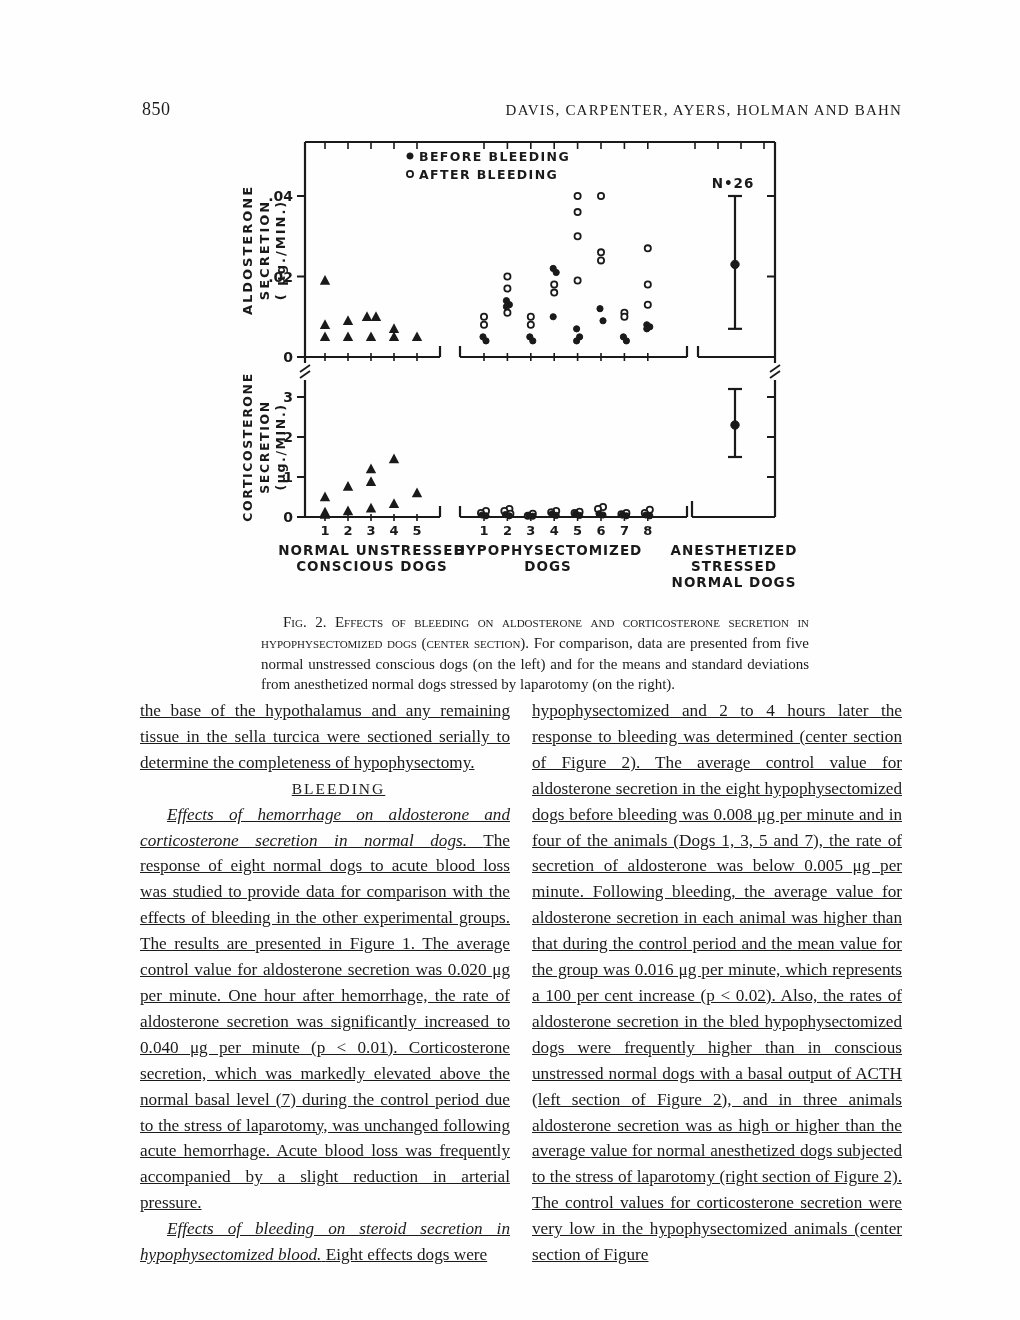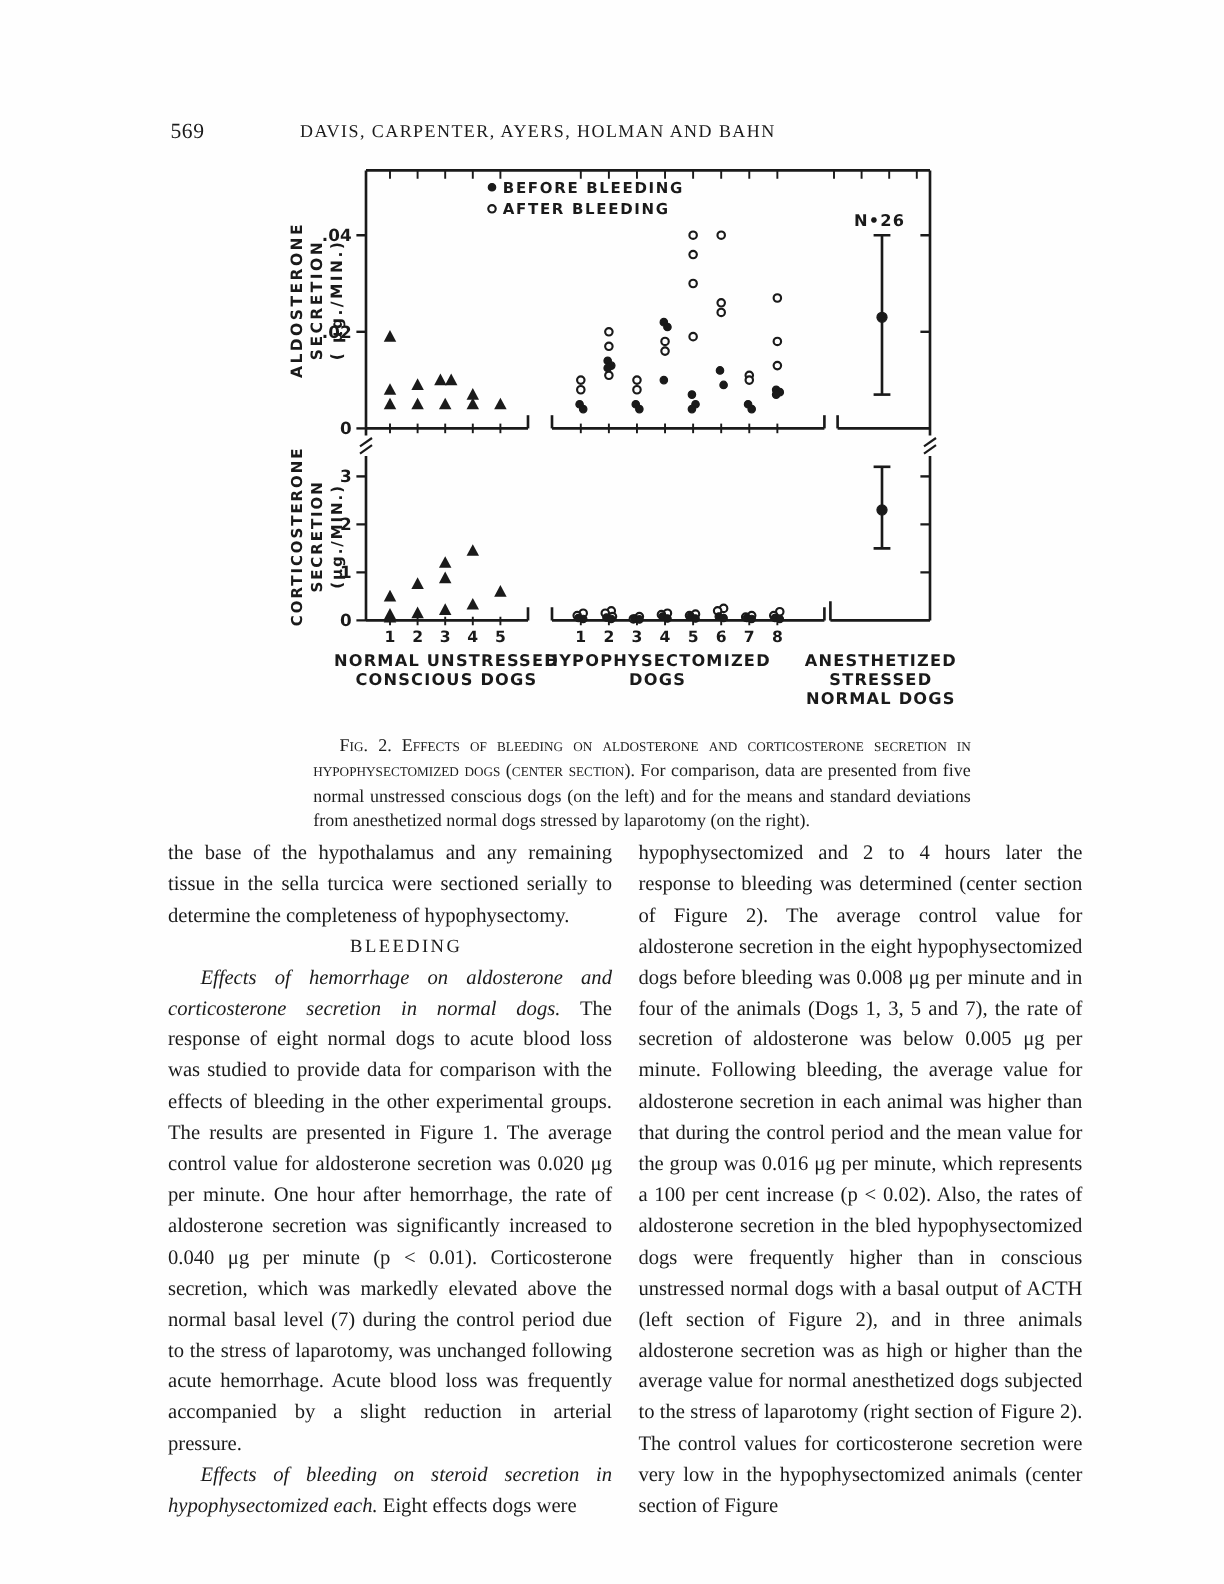--- a/index.html
+++ b/index.html
@@ -28,7 +28,7 @@
 </head>
 <body>
 
-<div class="pageno">569</div>
+<div class="pageno">850</div>
 <div class="runtitle">DAVIS, CARPENTER, AYERS, HOLMAN AND BAHN</div>
 
 <div class="figwrap">

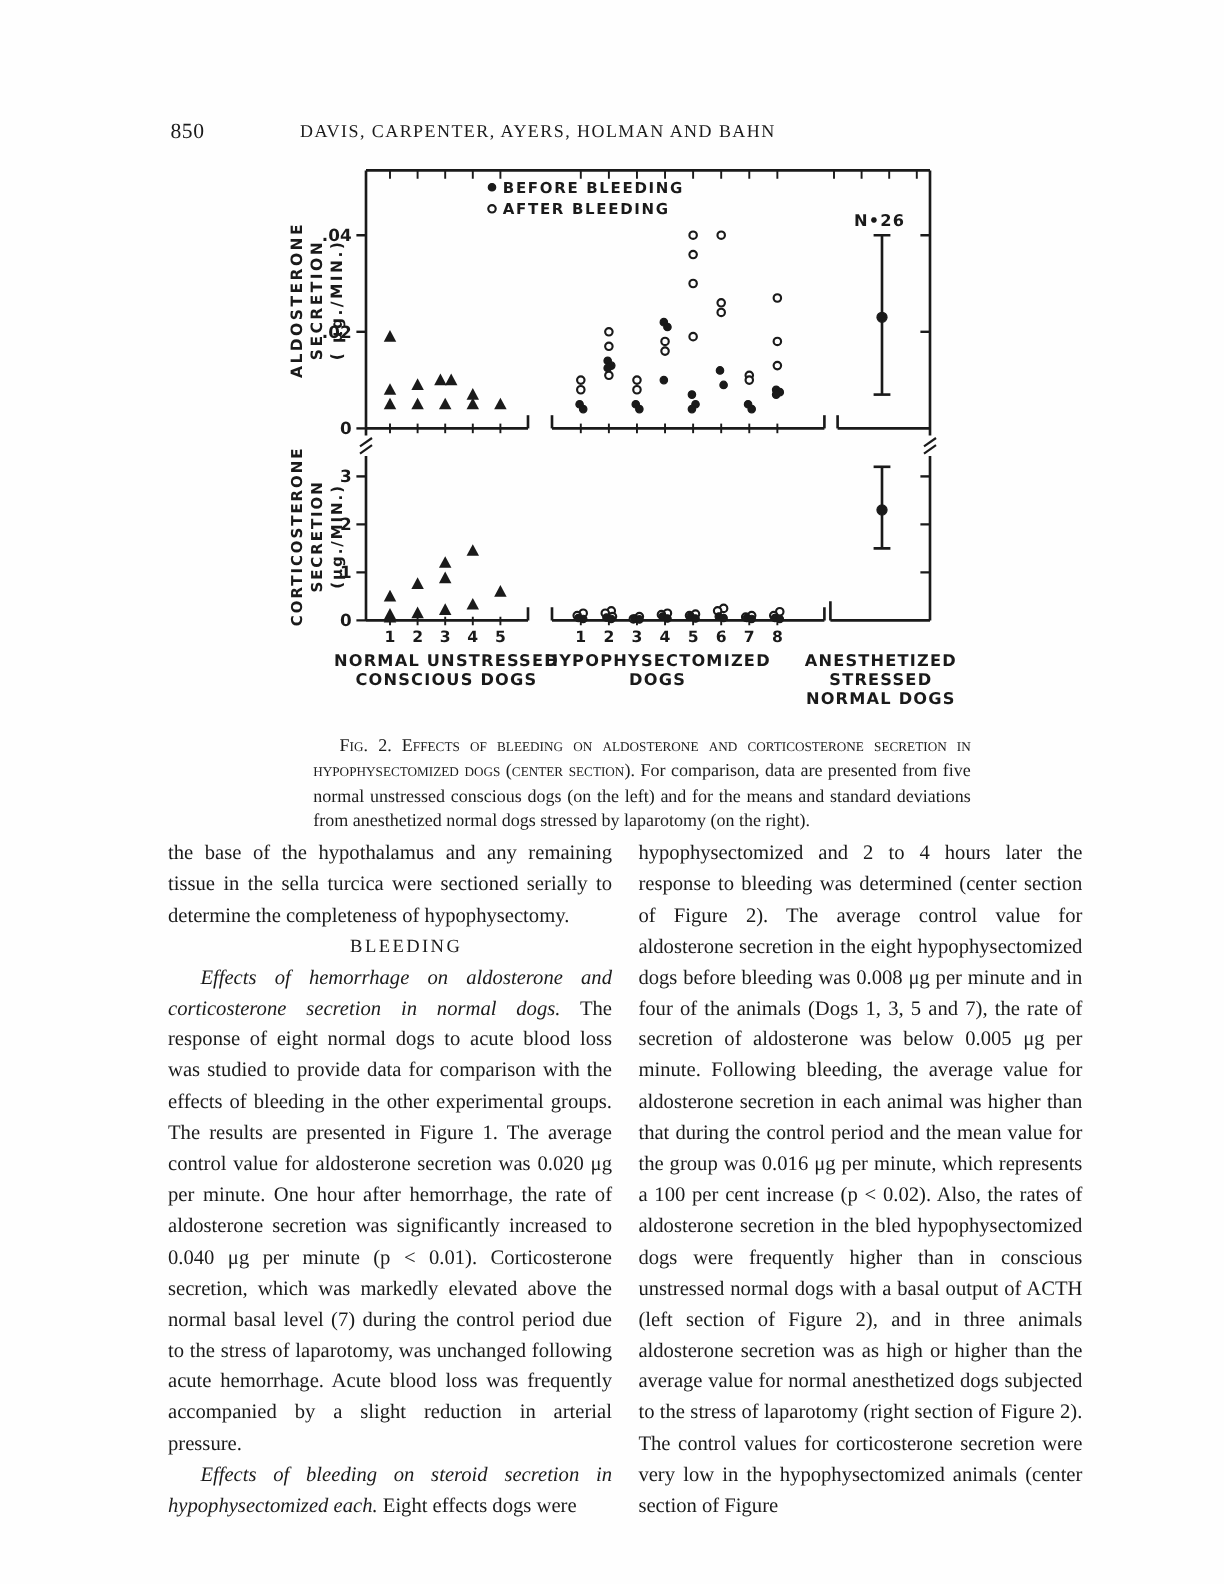--- a/index.html
+++ b/index.html
@@ -10,7 +10,7 @@
     overflow:hidden;
   }
   .pageno{position:absolute;left:142px;top:99px;font-size:18px;letter-spacing:.5px;}
-  .runtitle{position:absolute;left:250px;right:118px;top:102px;text-align:left;
+  .runtitle{position:absolute;left:250px;right:118px;top:102px;text-align:right;
     font-size:15px;letter-spacing:1.2px;}
   .figwrap{position:absolute;left:240px;top:134px;width:560px;height:460px;}
   svg text{fill:#1a1a1a;font-family:"DejaVu Sans",sans-serif;font-weight:700;}

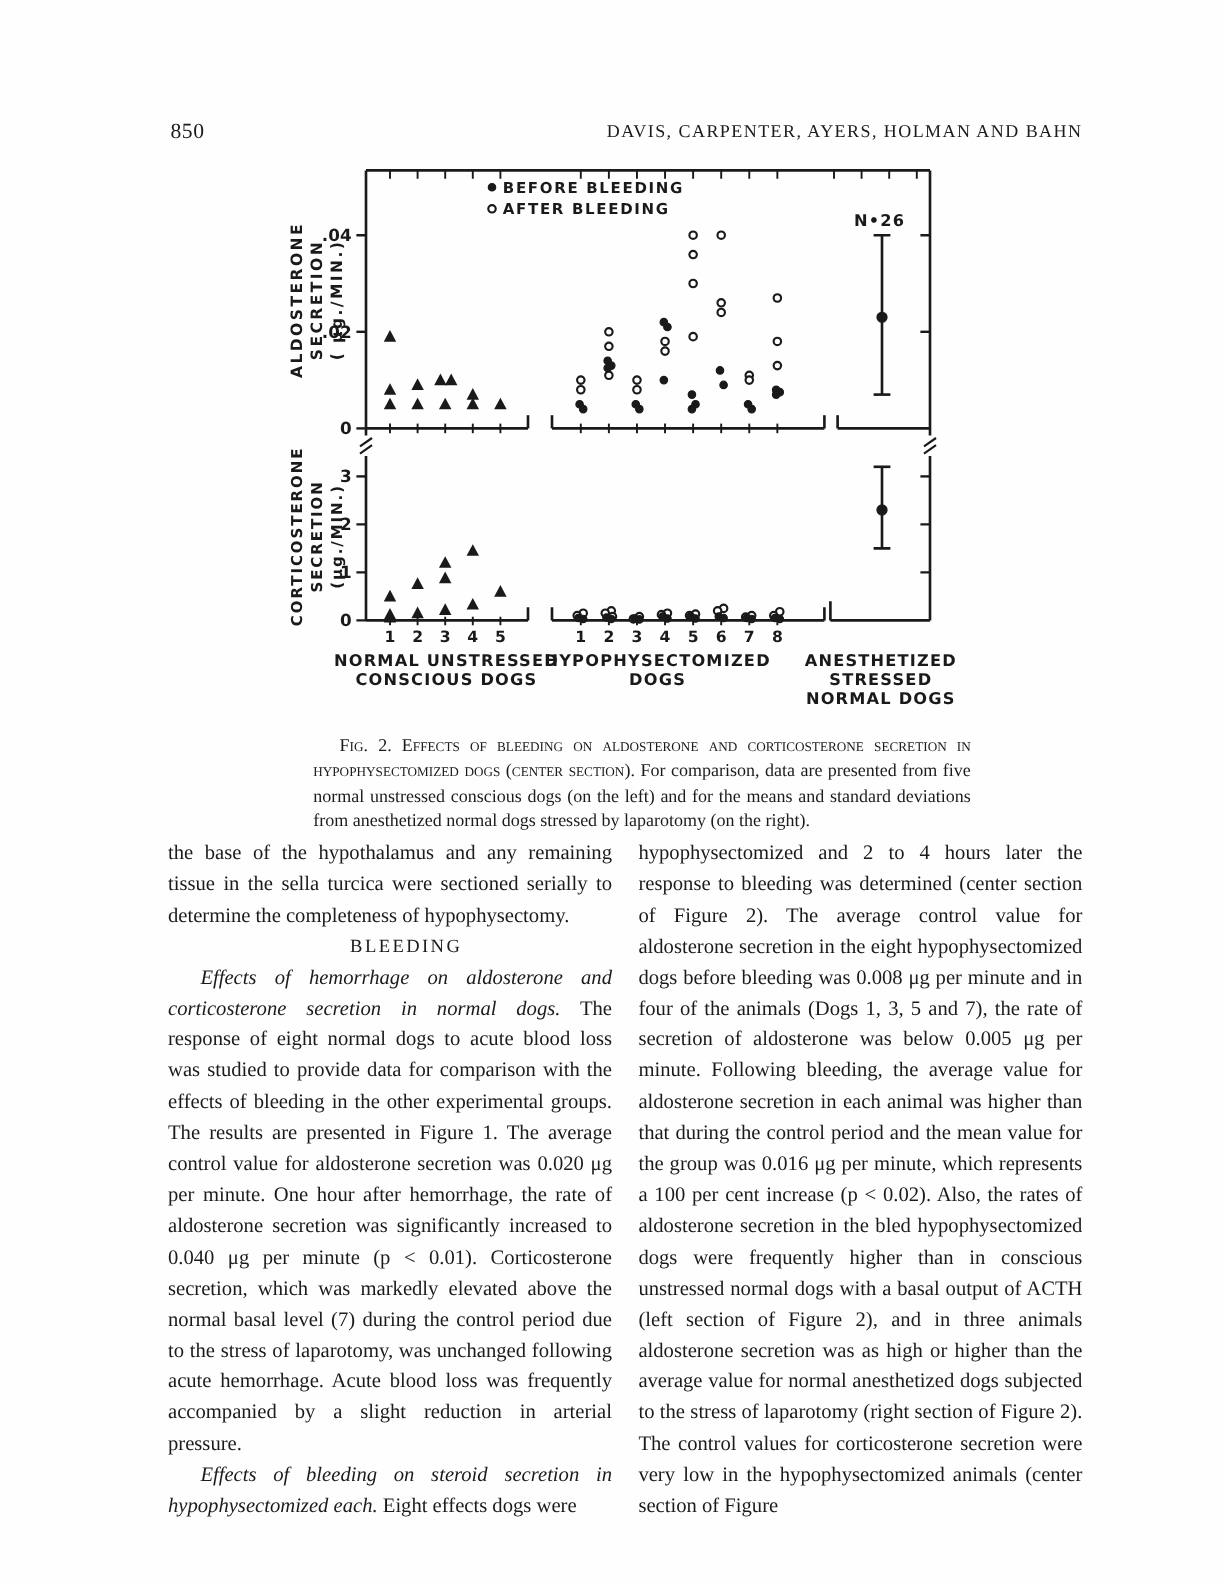--- a/index.html
+++ b/index.html
@@ -19,7 +19,7 @@
   .caption .sc{font-variant:small-caps;}
   .columns{position:absolute;left:140px;top:698px;width:762px;display:flex;gap:22px;}
   .col{width:370px;font-size:17.2px;line-height:25.9px;text-align:justify;}
-  .col p{margin:0;text-indent:27px;}
+  .col p{margin:0;text-indent:27px;text-decoration:underline;}
   .col p.flush{text-indent:0;}
   .results{ text-align:center;font-weight:400;font-size:15.5px;letter-spacing:2px;
     margin:17px 0 15px;text-indent:0;}

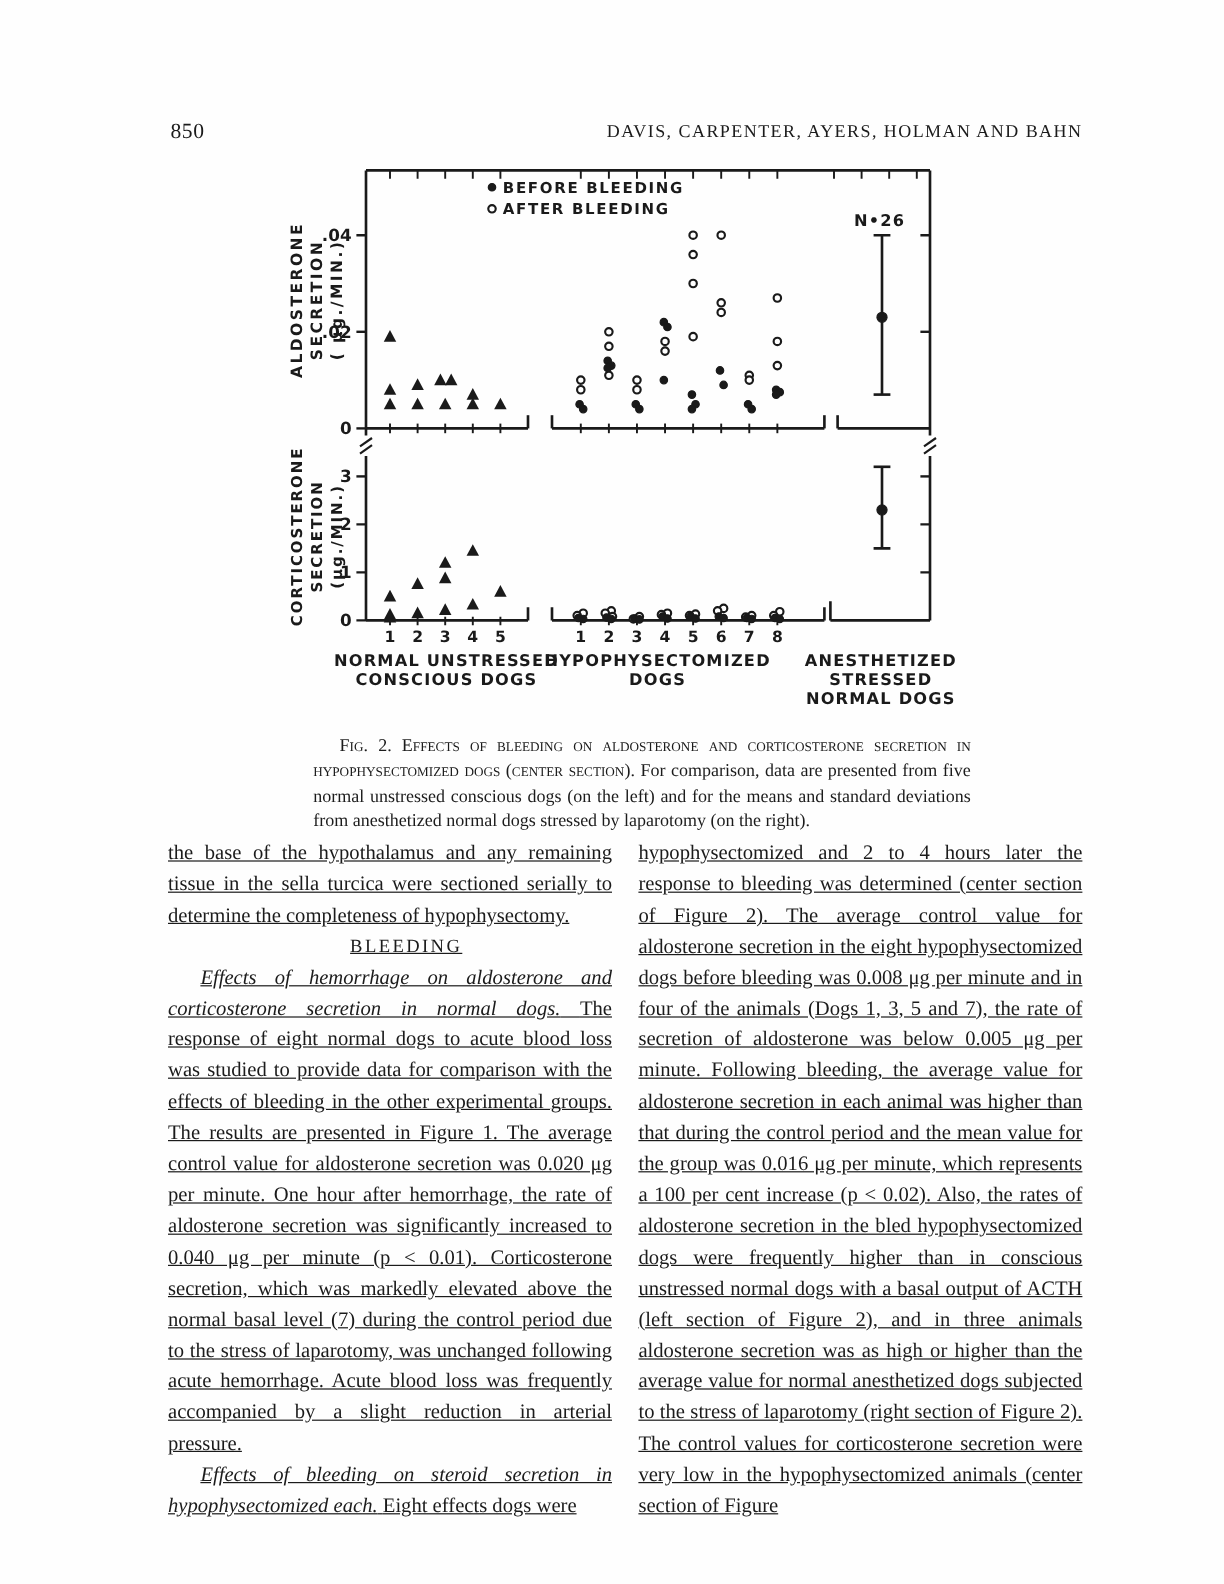--- a/index.html
+++ b/index.html
@@ -263,7 +263,7 @@
     <p class="flush">the base of the hypothalamus and any remaining tissue in the sella turcica were sectioned serially to determine the completeness of hypophysectomy.</p>
     <p class="results">BLEEDING</p>
     <p><span class="lead">Effects of hemorrhage on aldosterone and corticosterone secretion in normal dogs.</span> <span>The response of eight normal dogs to acute blood loss was studied to provide data for comparison with the effects of bleeding in the other experimental groups.  The results are presented in Figure 1. The average control value for aldosterone secretion was 0.020 μg per minute.  One hour after hemorrhage, the rate of aldosterone secretion was significantly increased to 0.040 μg per minute (p &lt; 0.01).  Corticosterone secretion, which was markedly elevated above the normal basal level (7) during the control period due to the stress of laparotomy, was unchanged following acute hemorrhage.  Acute blood loss was frequently accompanied by a slight reduction in arterial pressure.</span></p>
-    <p><span class="lead">Effects of bleeding on steroid secretion in hypophysectomized each.</span> <span>Eight effects dogs were</span></p>
+    <p><span class="lead">Effects of bleeding on steroid secretion in hypophysectomized blood.</span> <span>Eight effects dogs were</span></p>
   </div>
   <div class="col">
     <p class="flush">hypophysectomized and 2 to 4 hours later the response to bleeding was determined (center section of Figure 2).  The average control value for aldosterone secretion in the eight hypophysectomized dogs before bleeding was 0.008 μg per minute and in four of the animals (Dogs 1, 3, 5 and 7), the rate of secretion of aldosterone was below 0.005 μg per minute.  Following bleeding, the average value for aldosterone secretion in each animal was higher than that during the control period and the mean value for the group was 0.016 μg per minute, which represents a 100 per cent increase (p &lt; 0.02).  Also, the rates of aldosterone secretion in the bled hypophysectomized dogs were frequently higher than in conscious unstressed normal dogs with a basal output of ACTH (left section of Figure 2), and in three animals aldosterone secretion was as high or higher than the average value for normal anesthetized dogs subjected to the stress of laparotomy (right section of Figure 2).  The control values for corticosterone secretion were very low in the hypophysectomized animals (center section of Figure</p>

